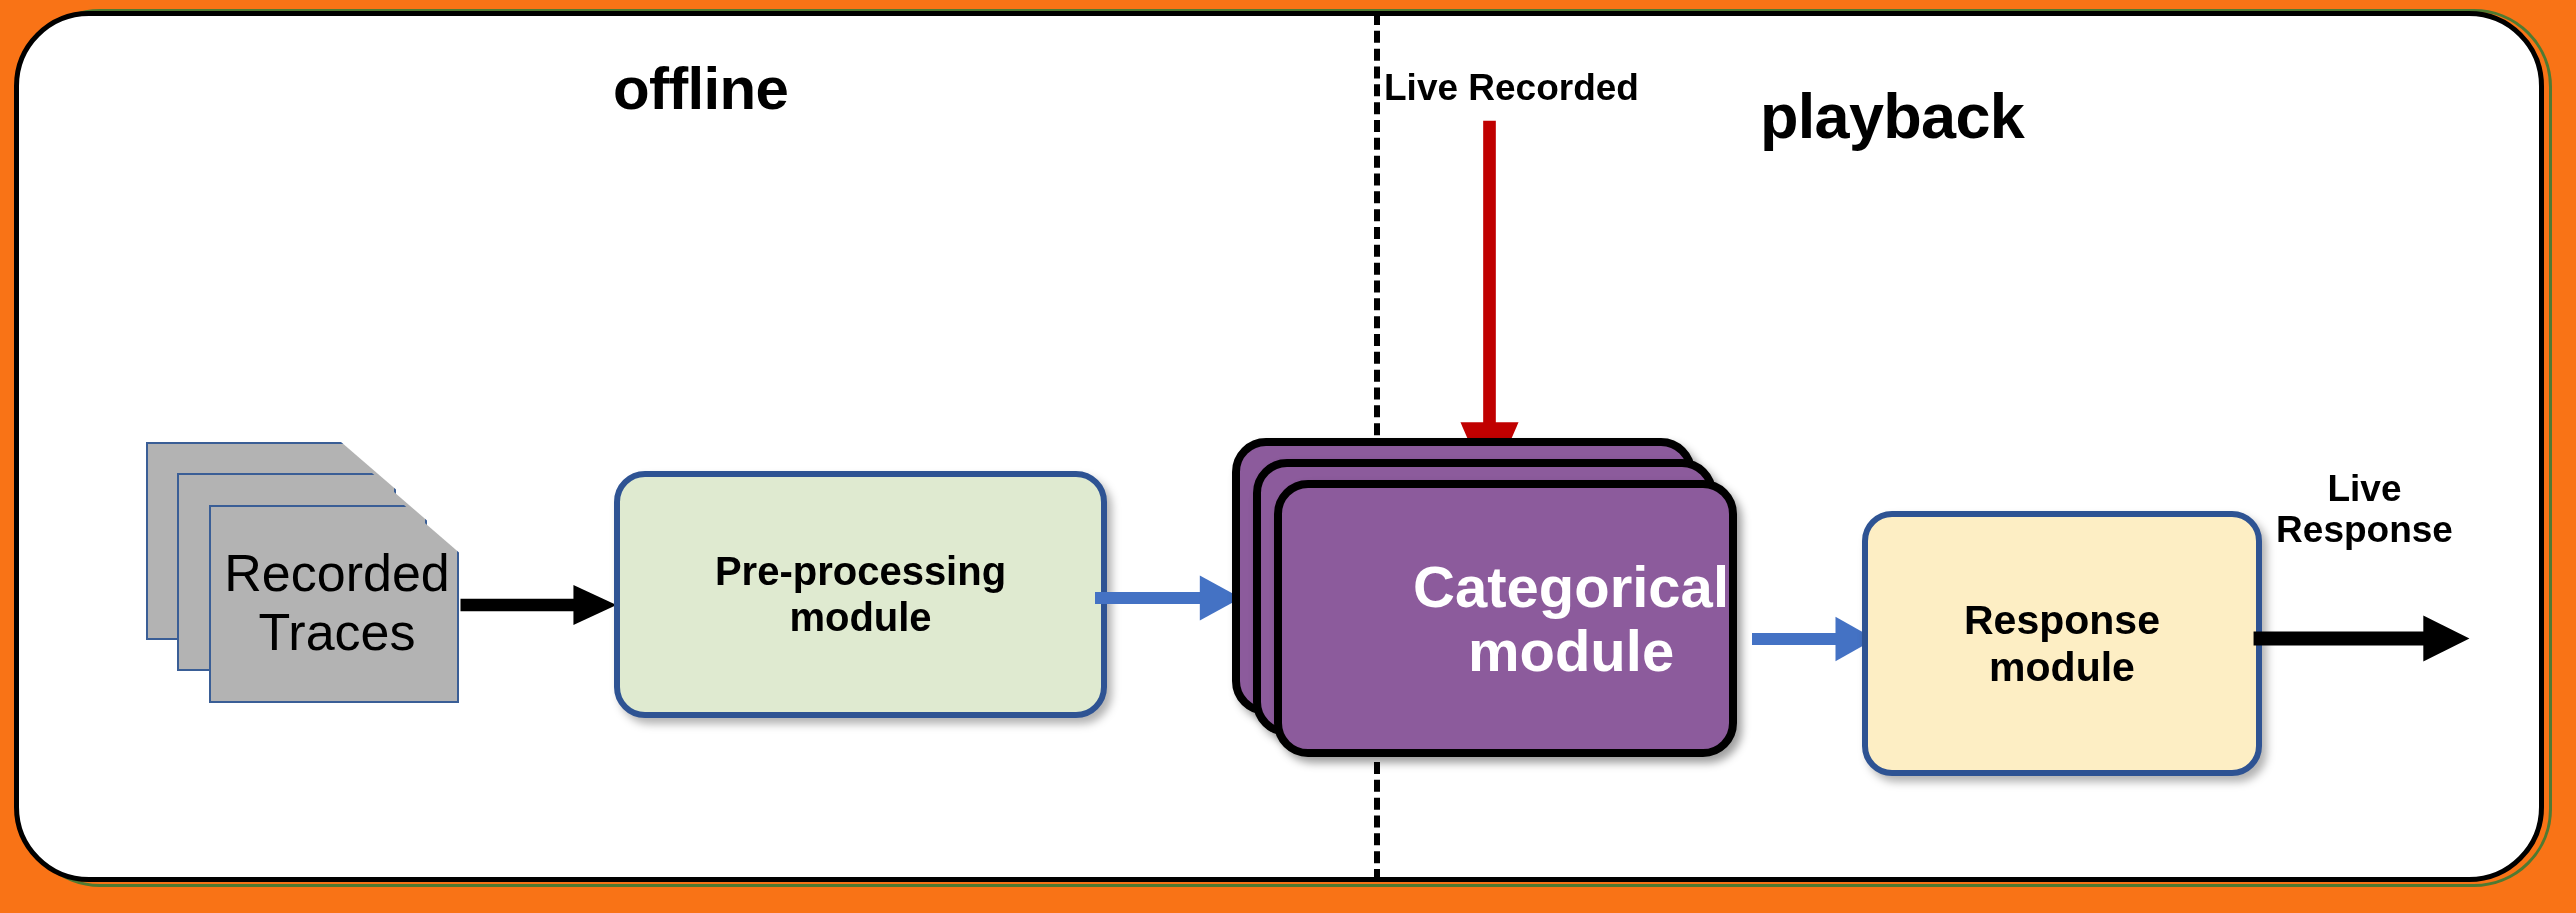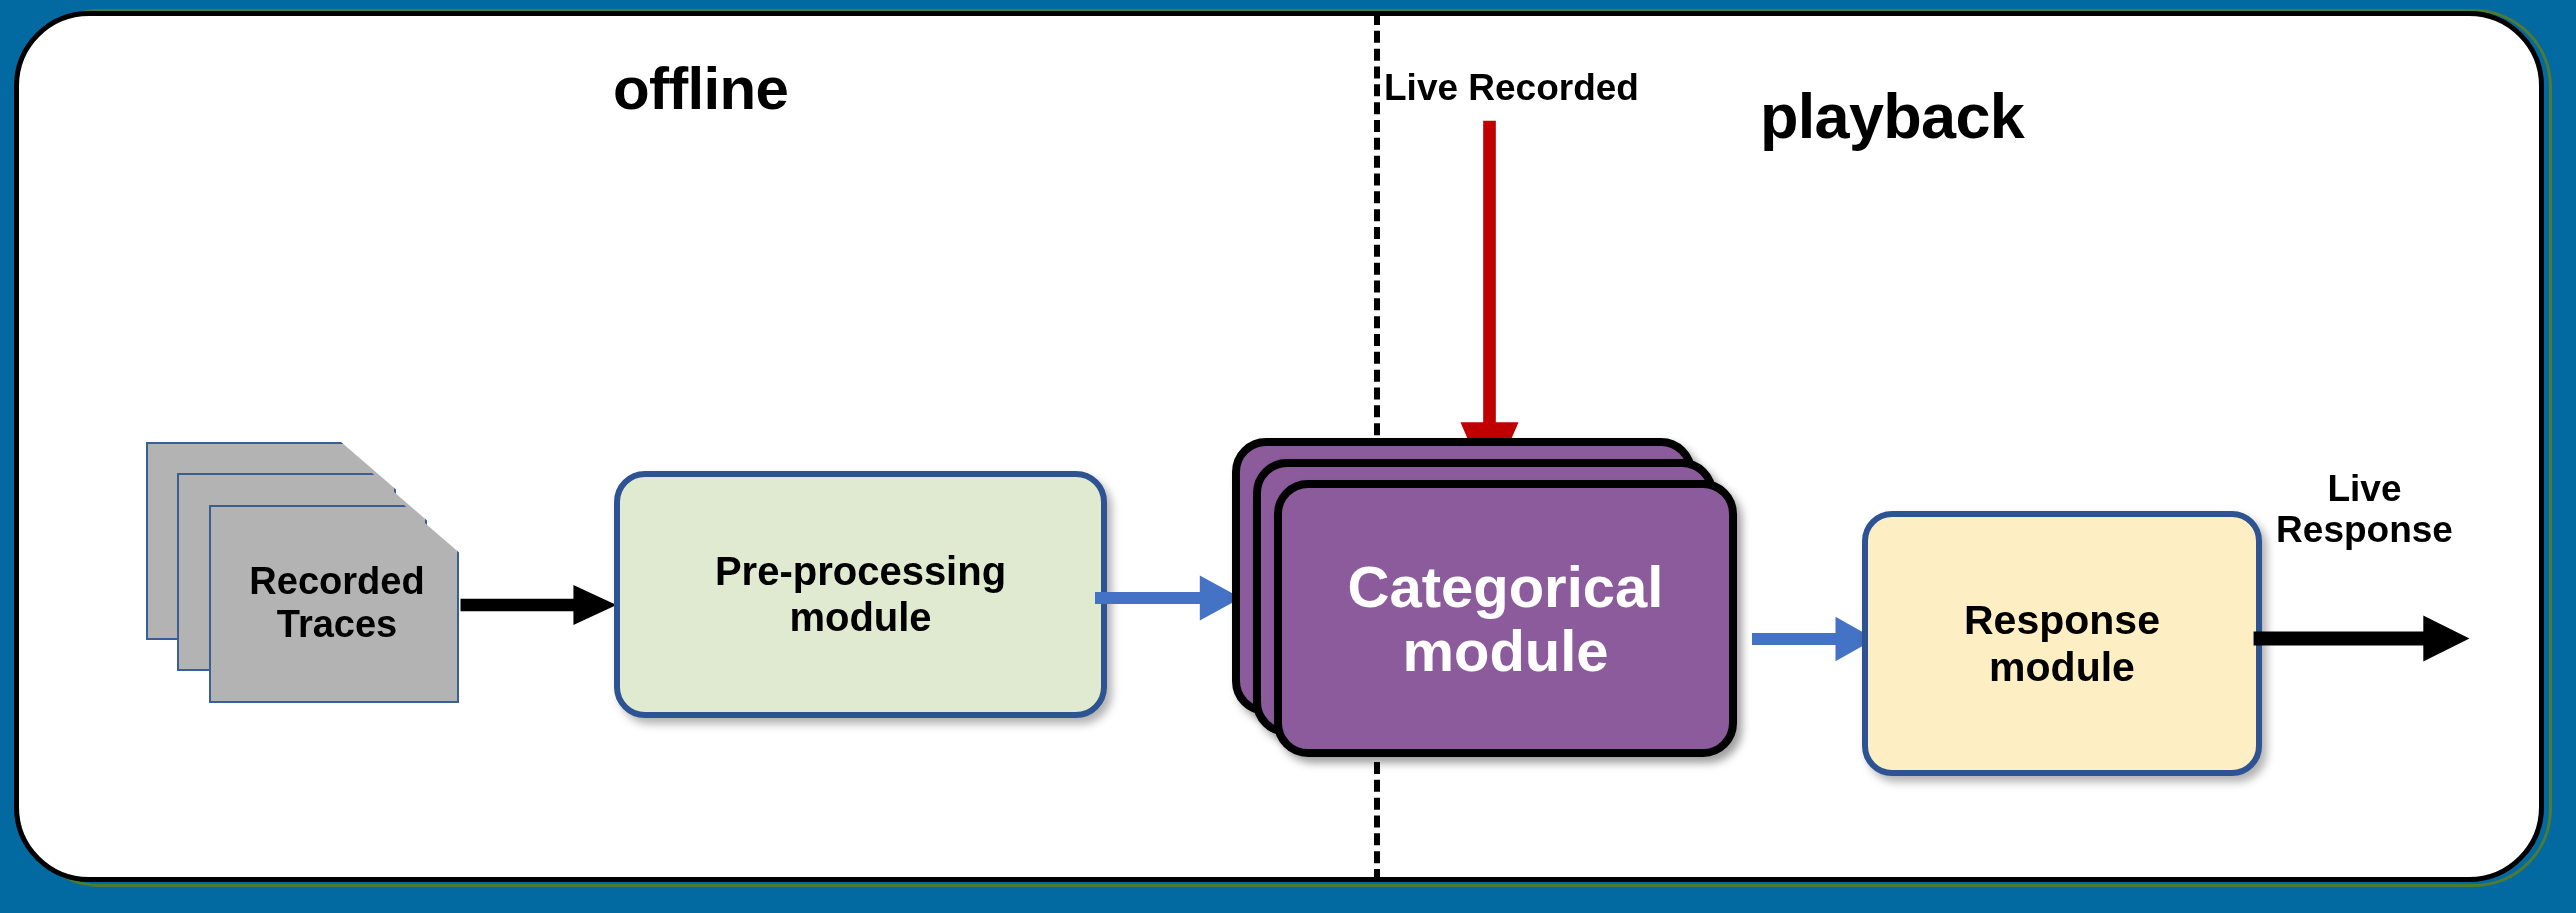--- a/index.html
+++ b/index.html
@@ -15,7 +15,7 @@
     position: relative;
     width: 2576px;
     height: 913px;
-    background: #0369a1;
+    background: #f97316;
     overflow: hidden;
   }
 

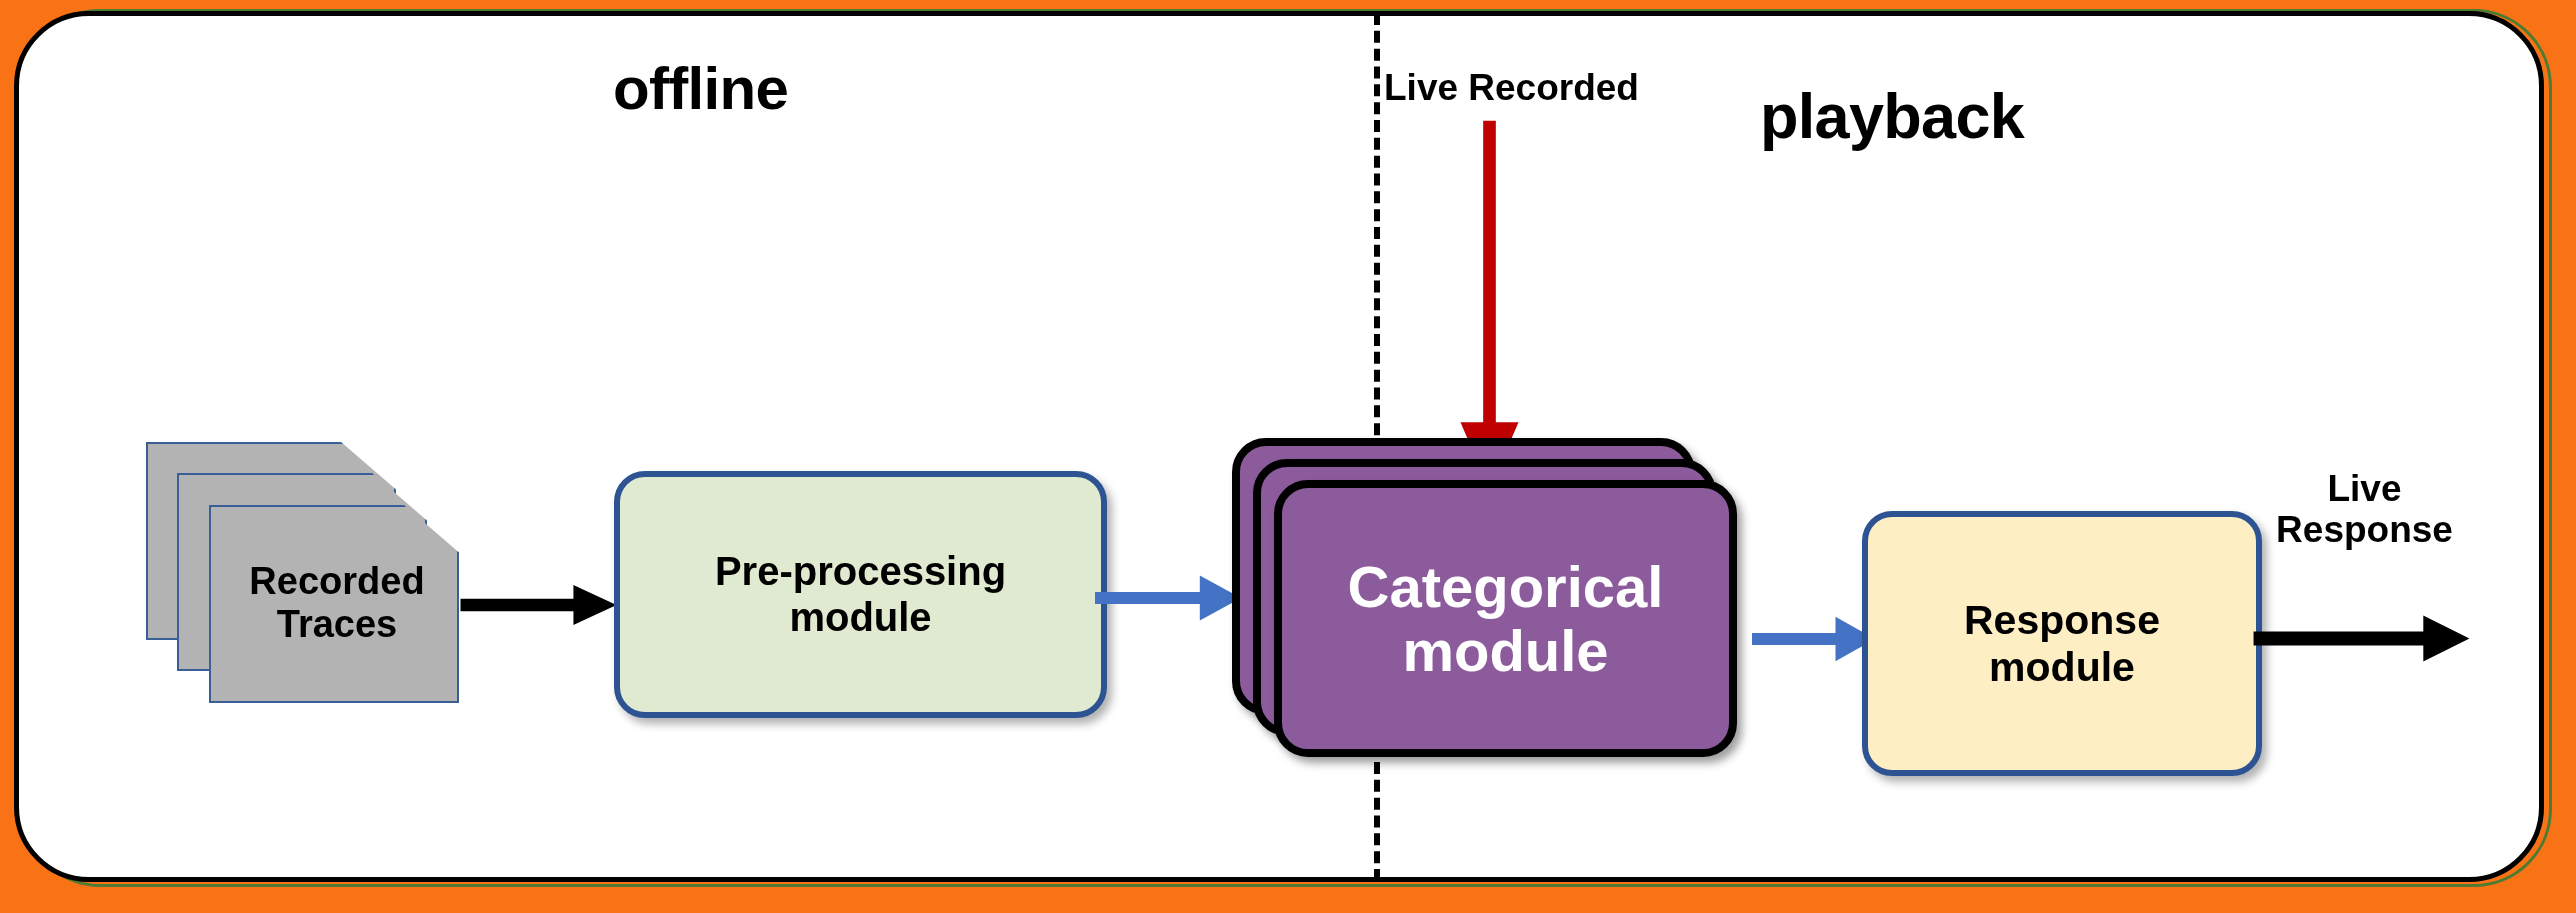--- a/index.html
+++ b/index.html
@@ -124,8 +124,8 @@
     display: flex; align-items: center; justify-content: center;
   }
   #trace-card-front .trace-label {
-    font-size: 38px;
-    font-weight: bold;
+    font-size: 52px;
+    font-weight: normal;
     color: #000000;
     text-align: center;
     line-height: 1.12;

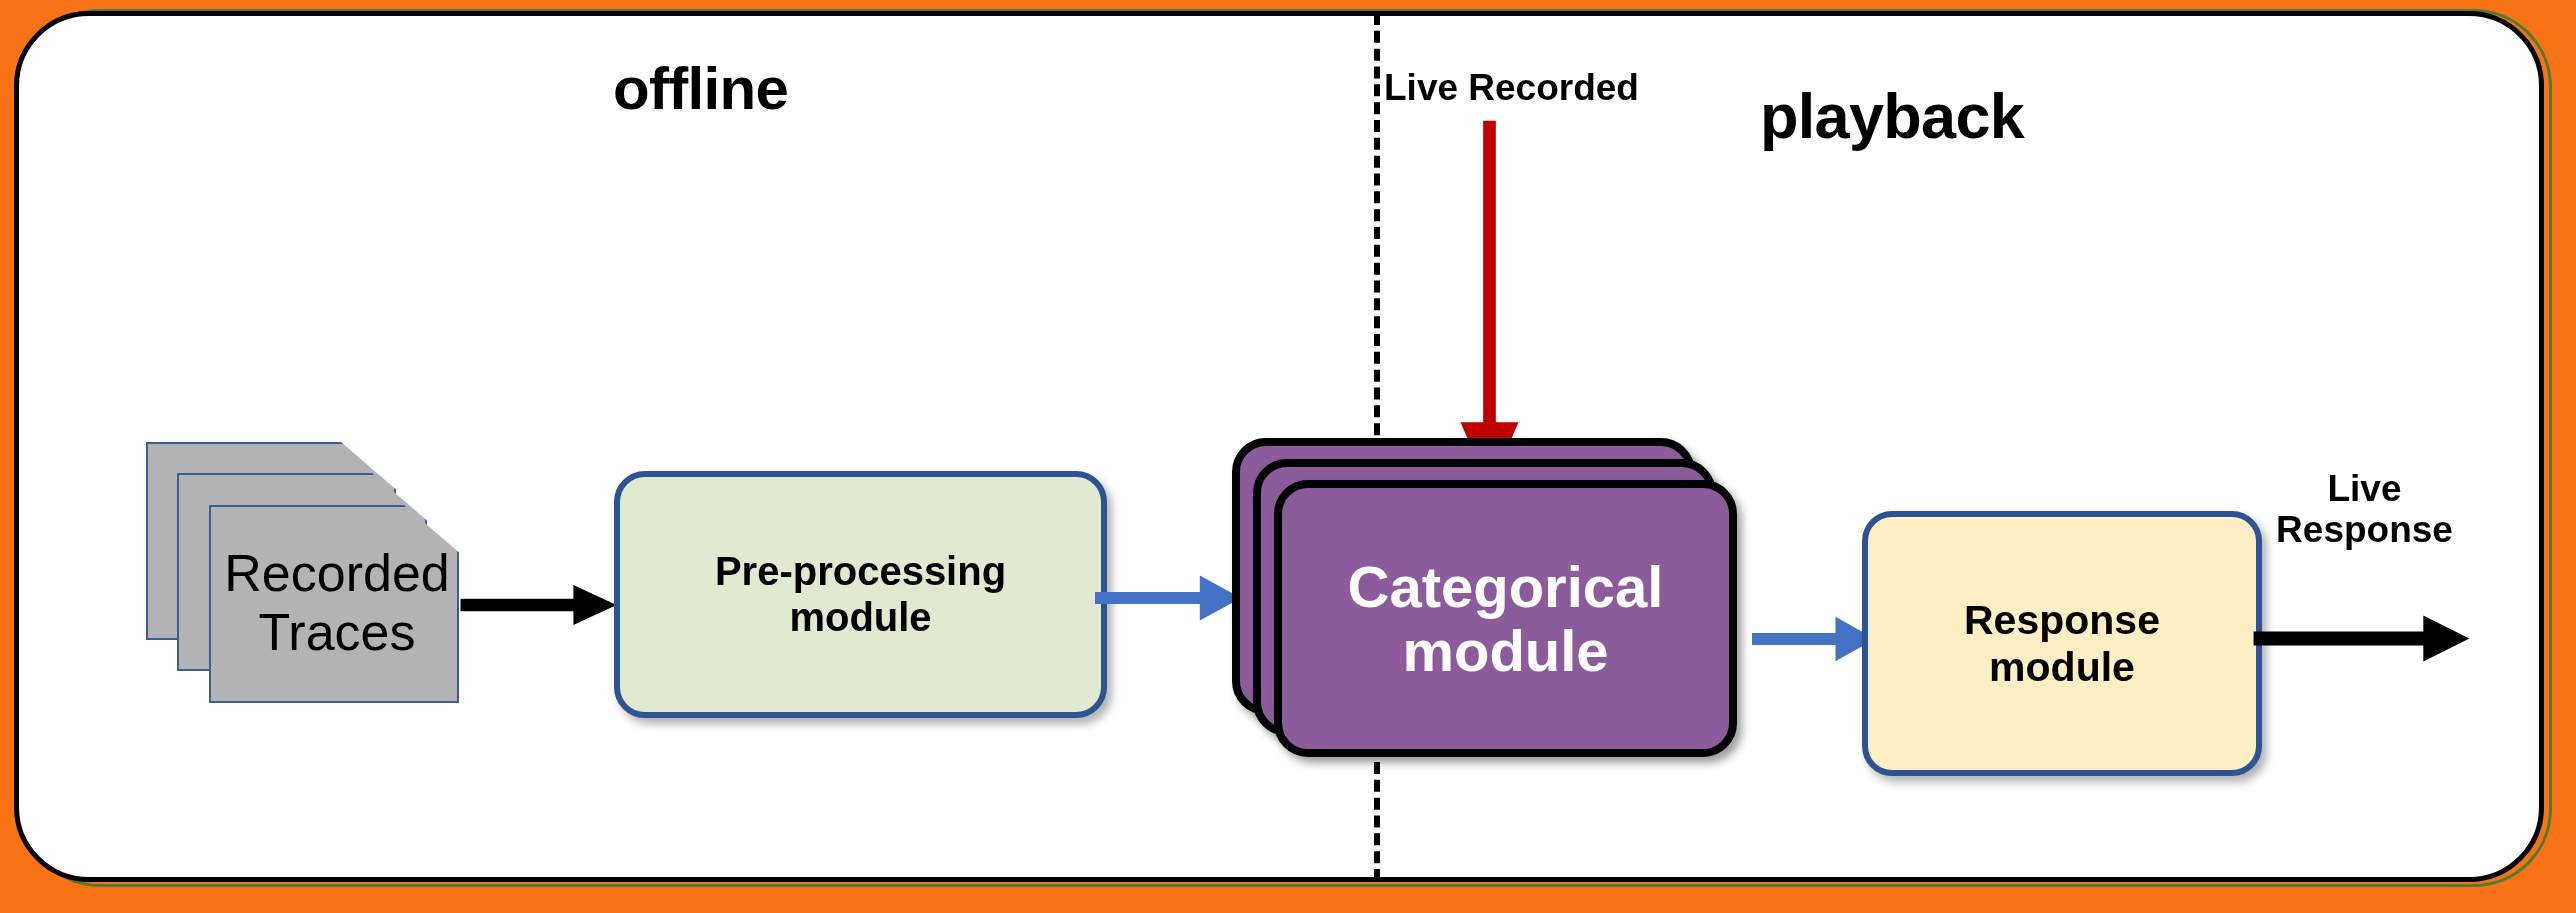--- a/index.html
+++ b/index.html
@@ -185,7 +185,7 @@
   #cat-card-mid  { left: 21px; top: 21px; }
   #cat-card-front {
     left: 42px; top: 42px;
-    display: flex; align-items: center; justify-content: center;
+    display: flex; align-items: center; justify-content: flex-end;
   }
   #cat-card-front .cat-label {
     font-size: 58px;

